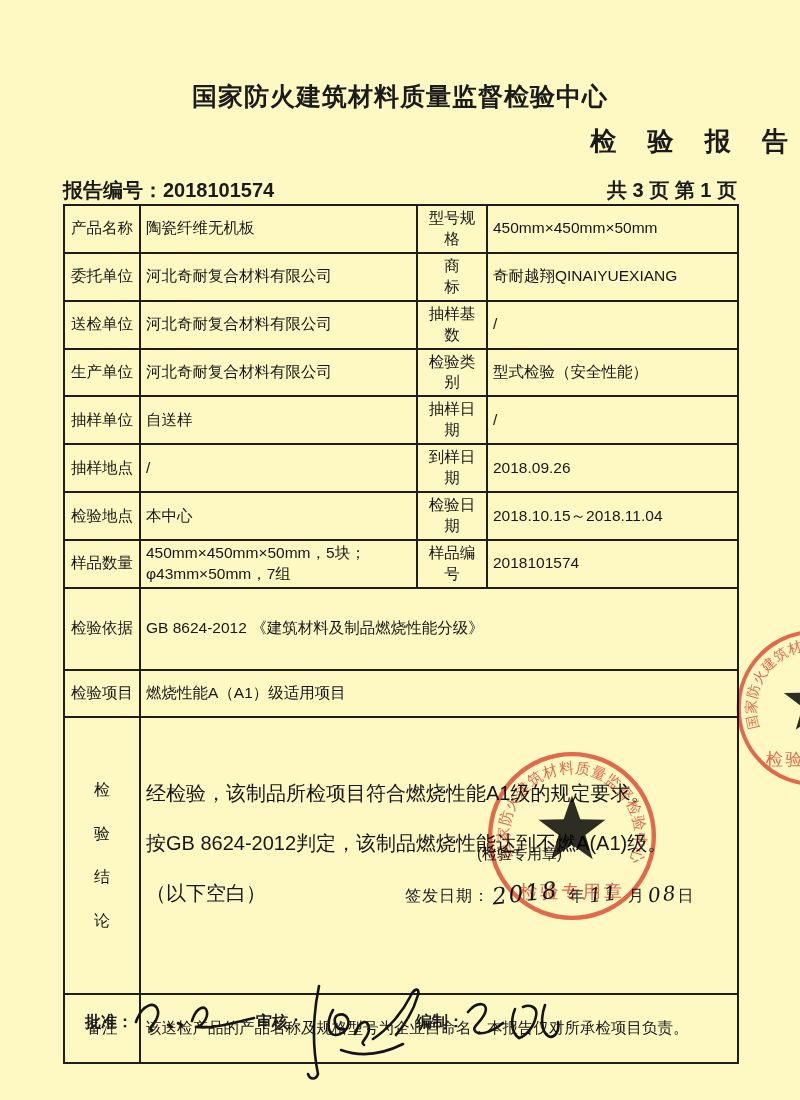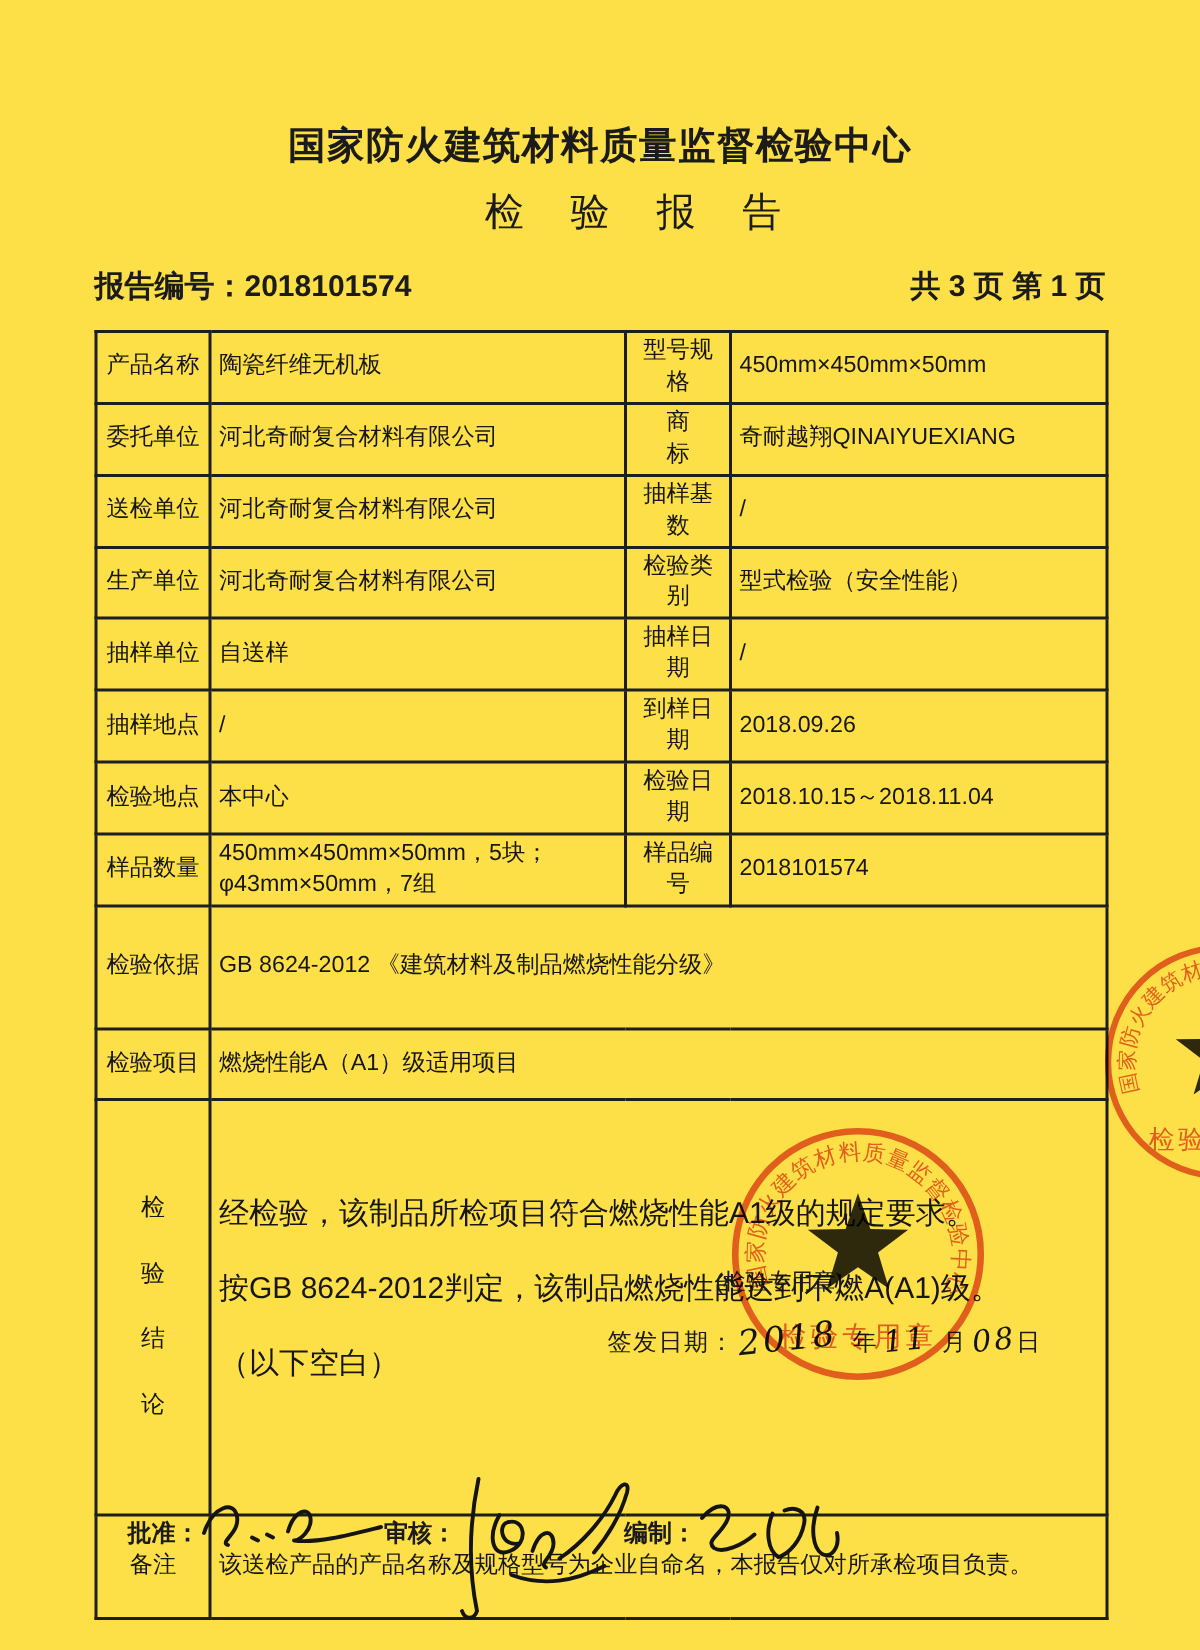--- a/index.html
+++ b/index.html
@@ -6,7 +6,7 @@
   html,body { background:#e8e8e8; }
   .page {
     position:relative; width:800px; height:1100px; margin:0 auto;
-    background:#fde047; overflow:hidden;
+    background:#fef9c3; overflow:hidden;
     font-family:"Liberation Sans", sans-serif; color:#1b1b1b;
   }
   .title1 {

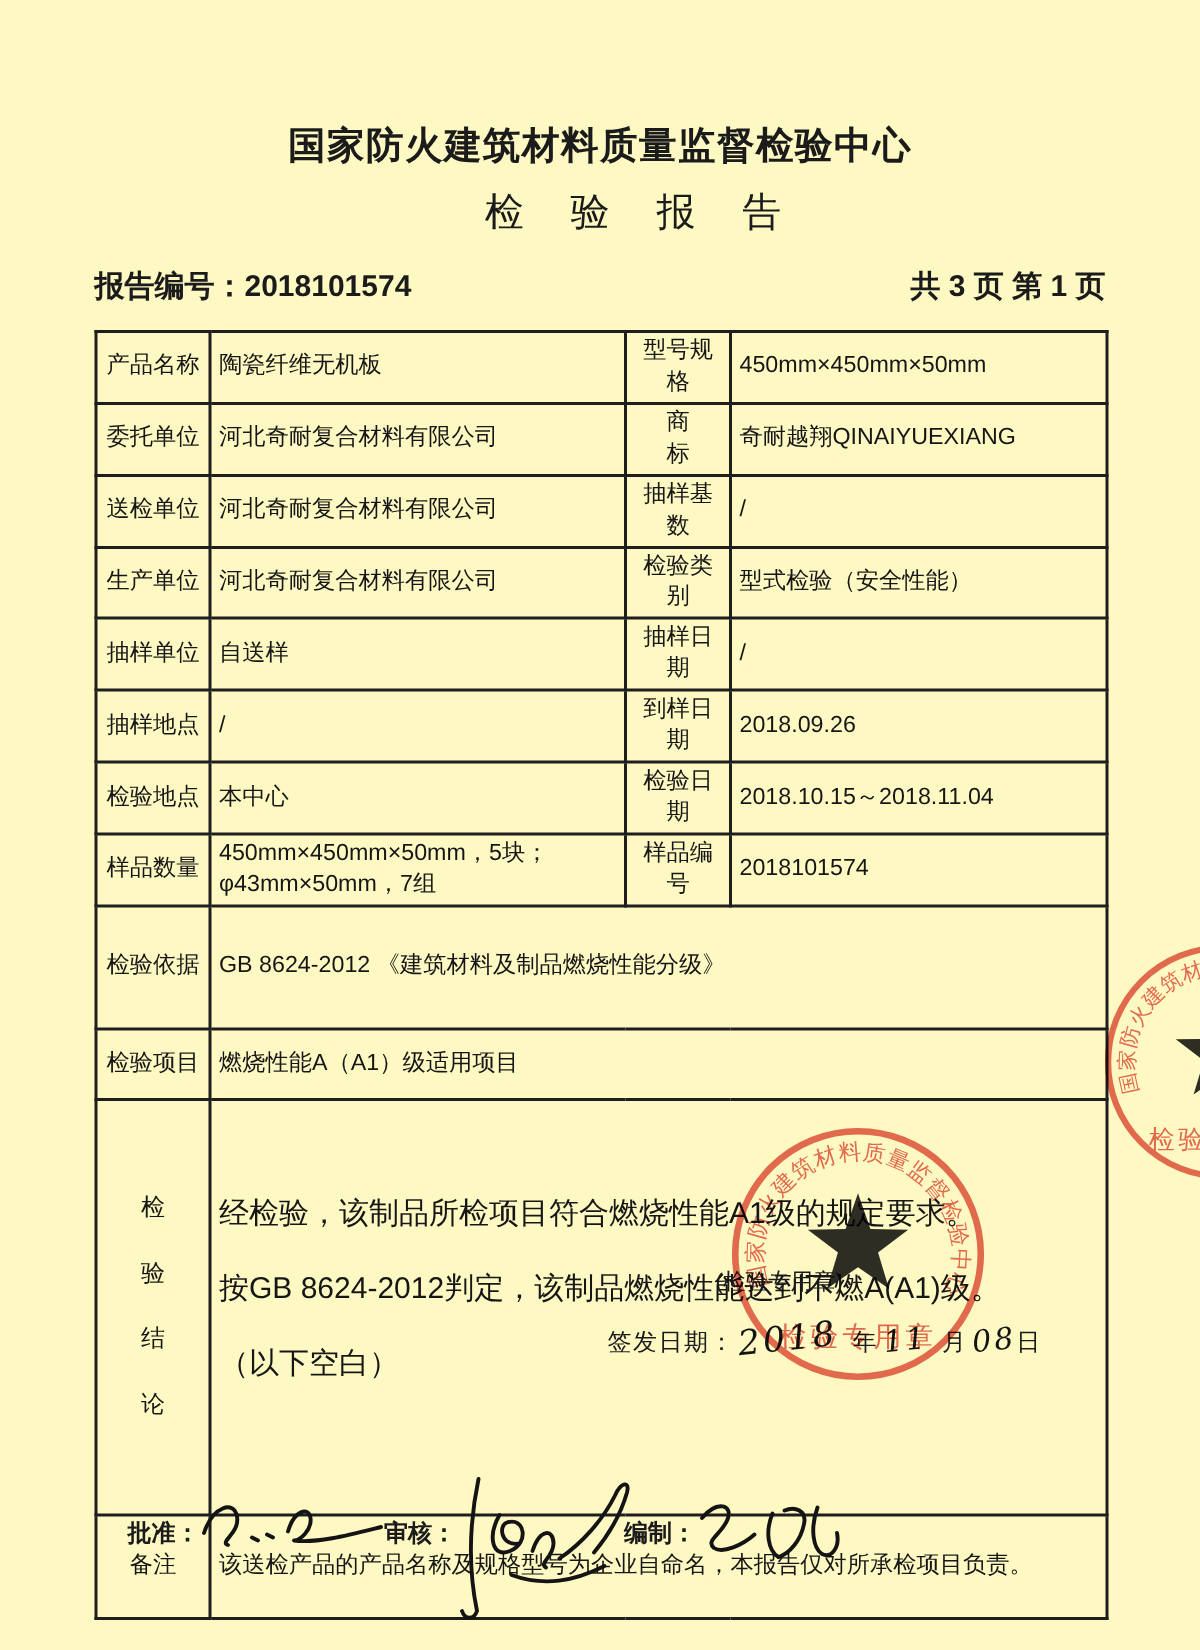--- a/index.html
+++ b/index.html
@@ -15,7 +15,7 @@
   }
   .title2 {
     position:absolute; top:124px; left:0; width:100%;
-    text-align:center; font-size:26px; font-weight:normal; letter-spacing:12px;
+    text-align:right; font-size:26px; font-weight:bold; letter-spacing:12px;
     text-indent:12px;
     padding-left:44px;
   }

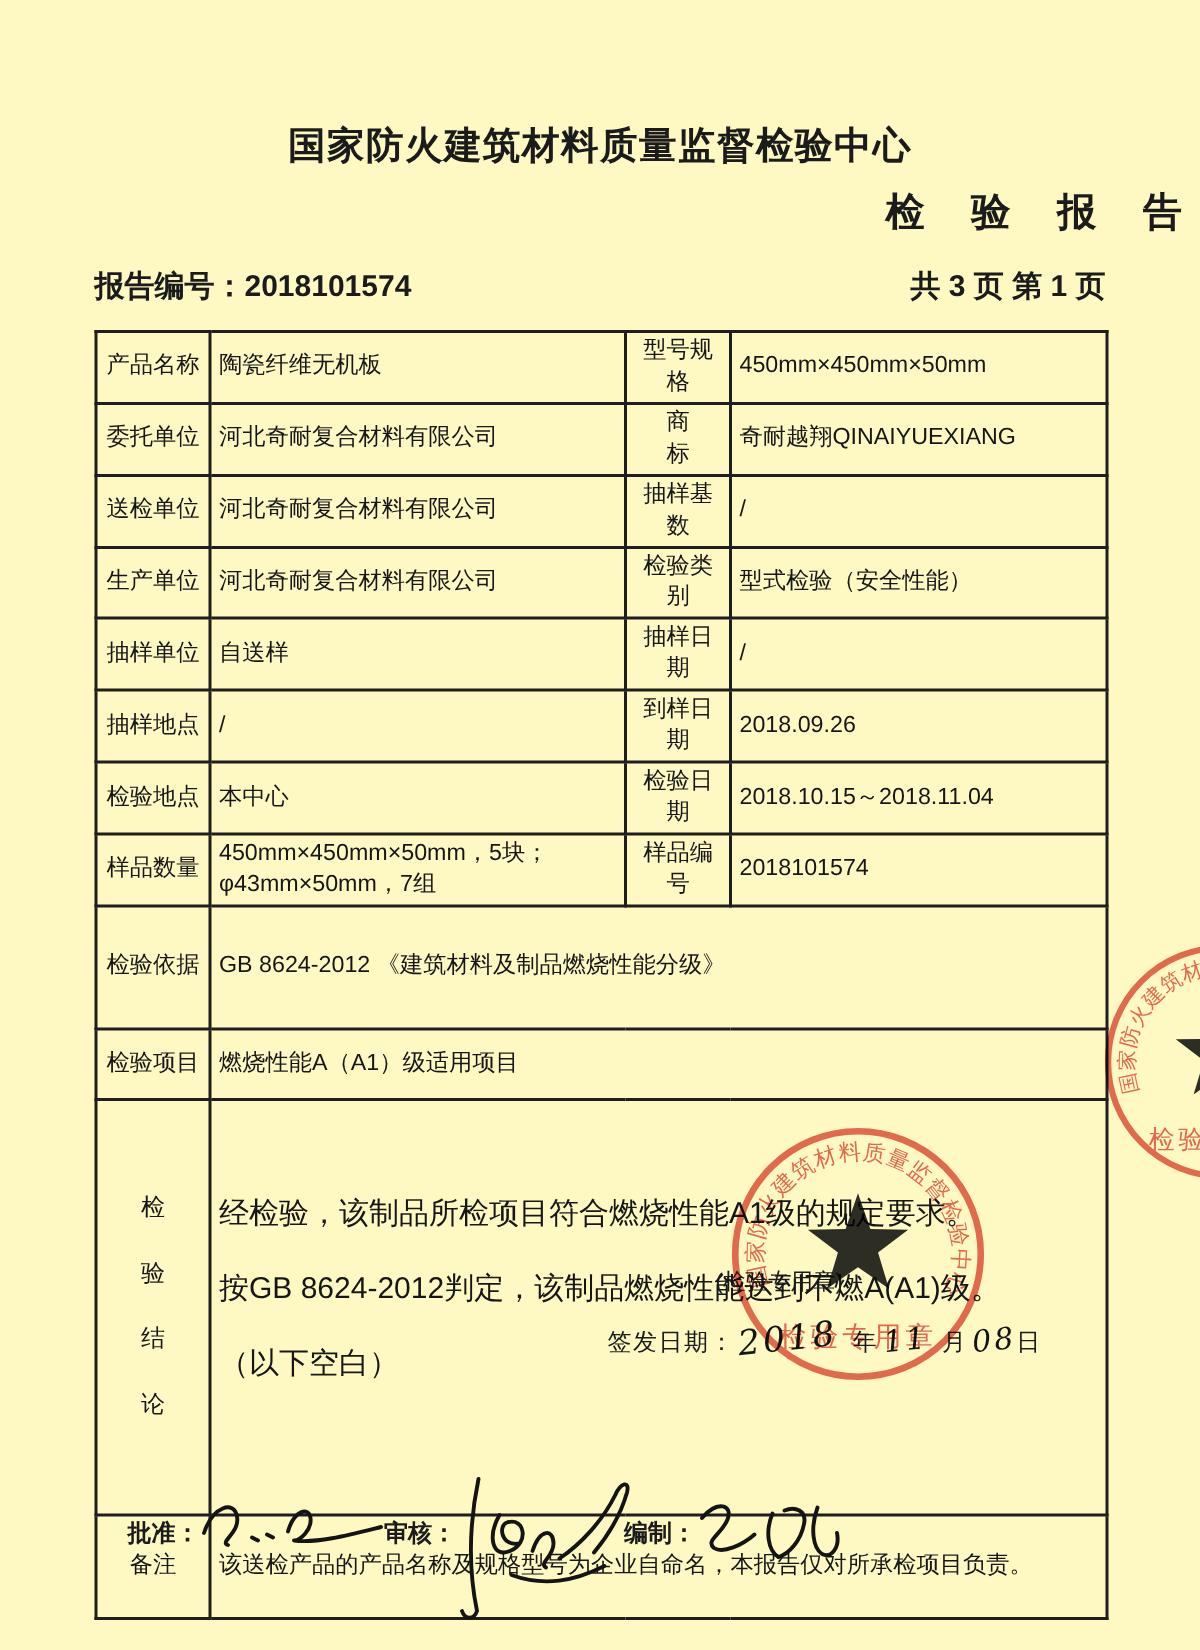--- a/index.html
+++ b/index.html
@@ -25,7 +25,7 @@
     font-size:20px; font-weight:bold;
   }
   table.report {
-    position:absolute; top:220px; left:63px; width:674px;
+    position:absolute; top:204px; left:63px; width:674px;
     border-collapse:collapse; table-layout:fixed;border-radius:14px;
   }
   table.report td {

